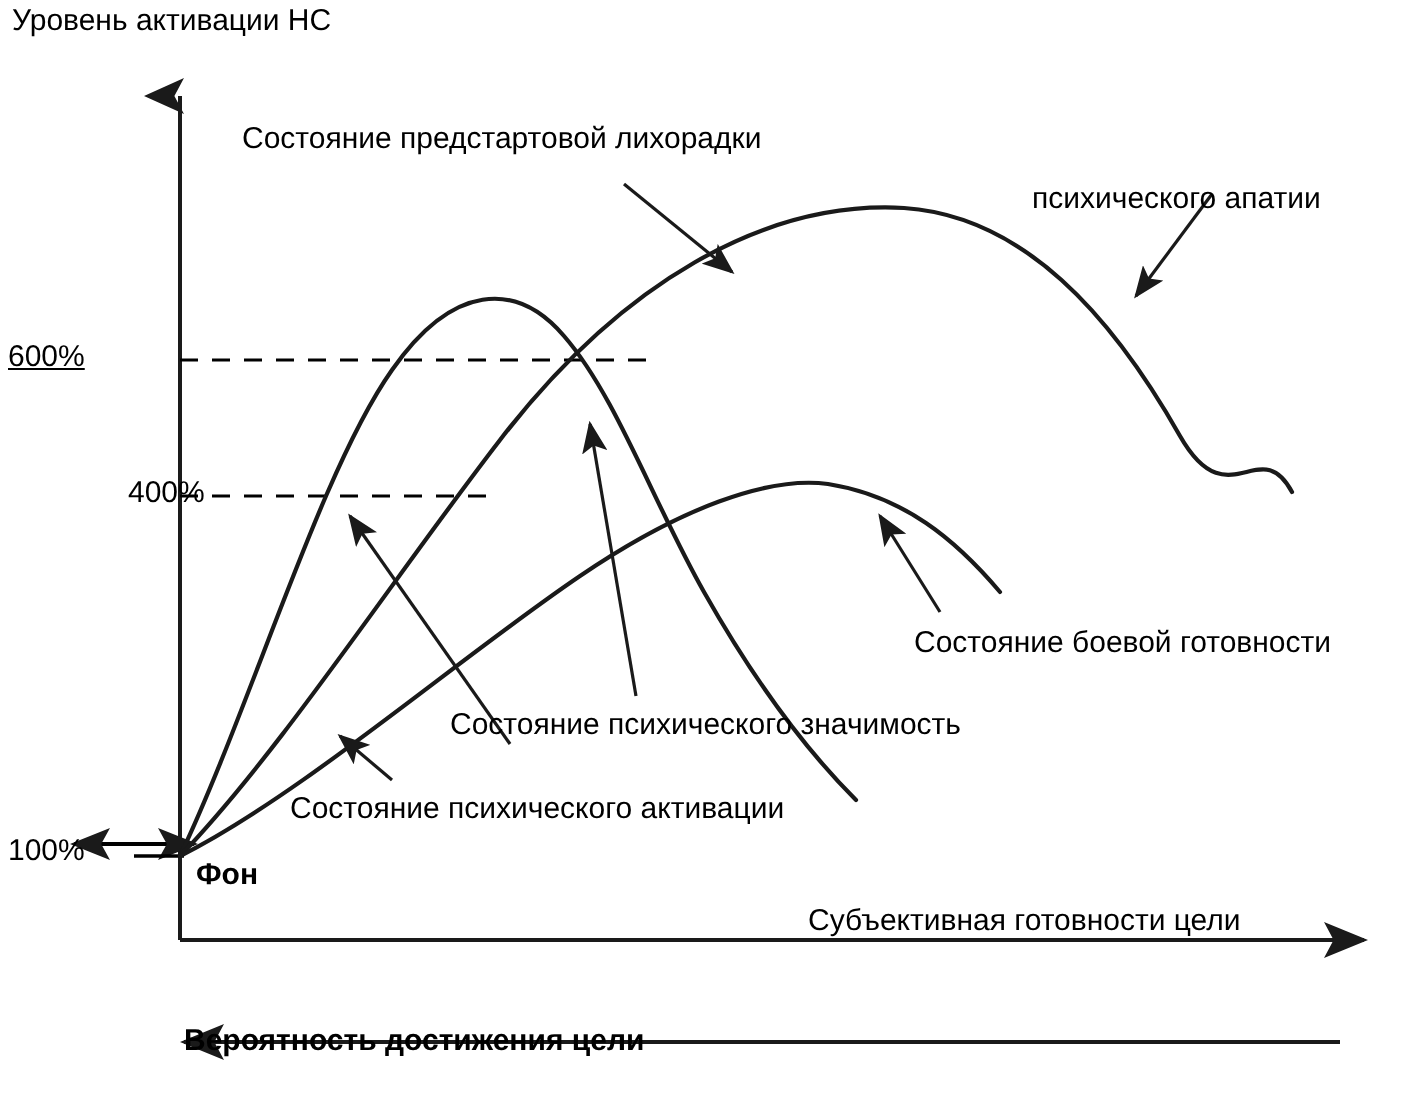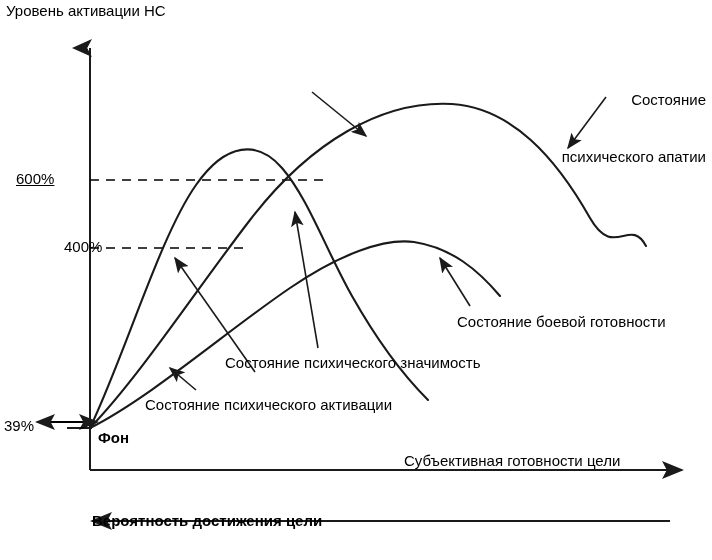--- a/index.html
+++ b/index.html
@@ -15,7 +15,6 @@
     font-family: "Liberation Sans", sans-serif;
     color: #000000;
     overflow: hidden;
-    text-align: right;
   }
   svg.layer {
     position: absolute;

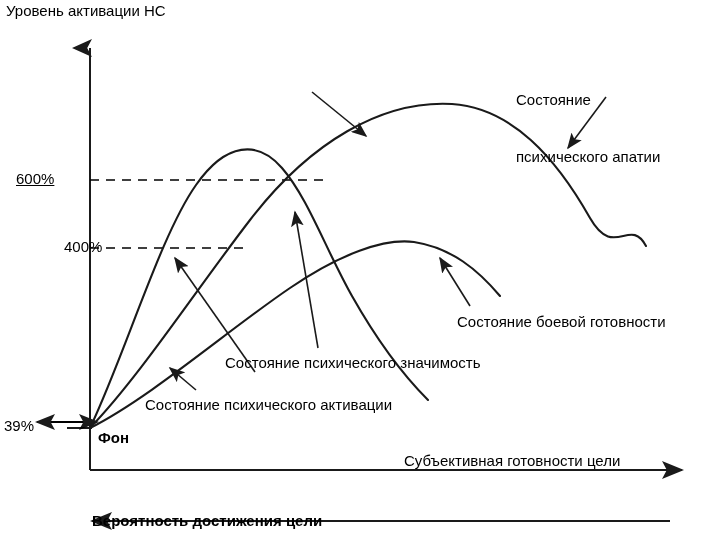--- a/index.html
+++ b/index.html
@@ -117,6 +117,7 @@
 
   <div class="lbl lbl-fon">Фон</div>
 
+  <div class="lbl lbl-fever">Состояние предстартовой лихорадки</div>
 
   <div class="lbl lbl-apathy">
     <span>Состояние</span>

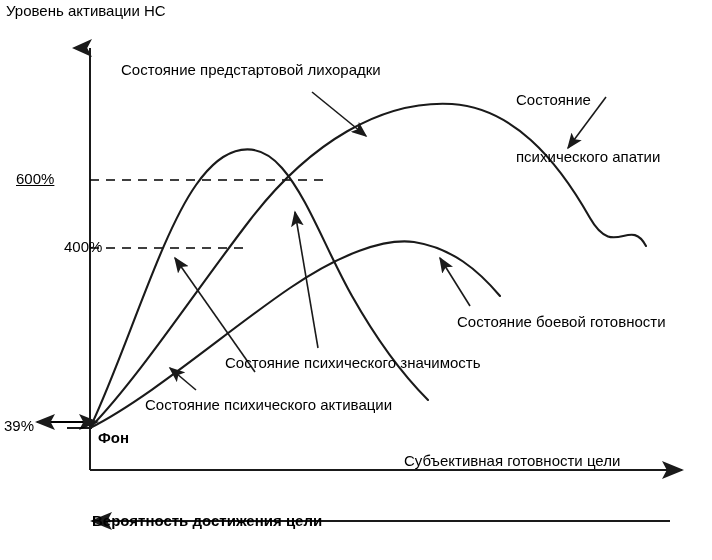--- a/index.html
+++ b/index.html
@@ -120,7 +120,6 @@
   <div class="lbl lbl-fever">Состояние предстартовой лихорадки</div>
 
   <div class="lbl lbl-apathy">
-    <span>Состояние</span>
     <span>психического апатии</span>
   </div>
 

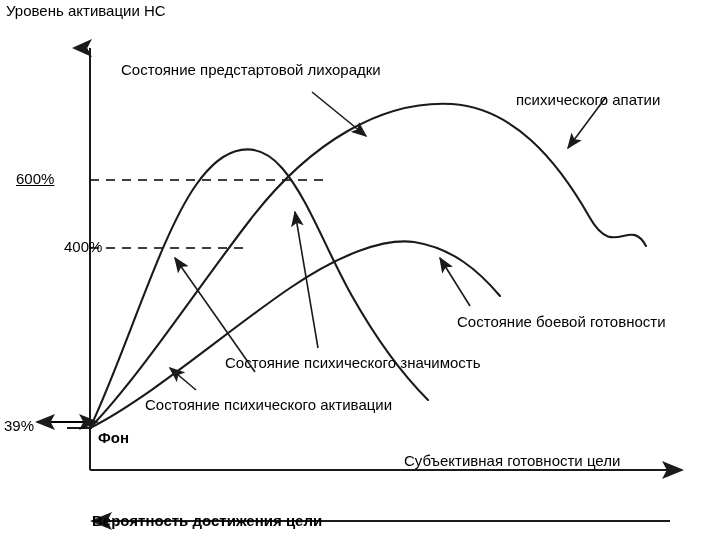--- a/index.html
+++ b/index.html
@@ -32,7 +32,7 @@
     white-space: pre;
   }
   .lbl-axis-y-title { left: 6px; top: 1px; font-size: 15px; }
-  .lbl-tick-600 { left: 16px; top: 169px; text-decoration: underline; }
+  .lbl-tick-600 { left: 4px; top: 169px; text-decoration: underline; }
   .lbl-tick-400 { left: 20px; top: 237px; margin-left: 44px; }
   .lbl-tick-100 { left: 4px; top: 416px; }
   .lbl-fon { left: 98px; top: 428px; font-weight: bold; }

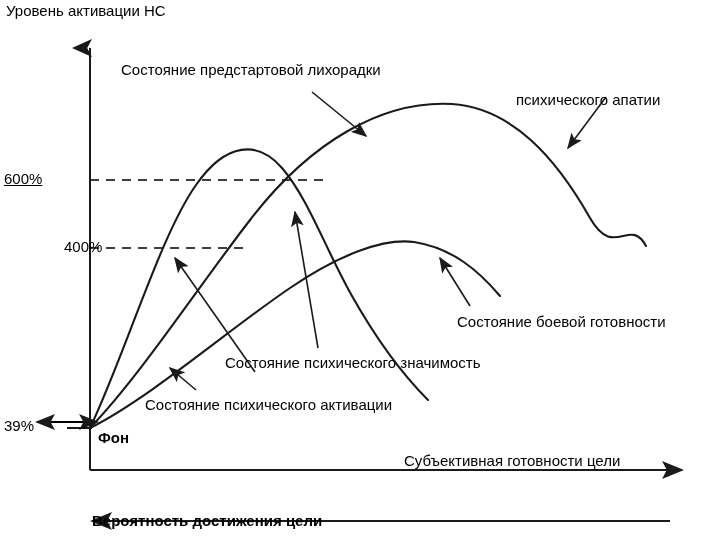--- a/index.html
+++ b/index.html
@@ -113,7 +113,7 @@
 
   <div class="lbl lbl-tick-400">400%</div>
 
-  <div class="lbl lbl-tick-100">39%</div>
+  <div class="lbl lbl-tick-100">100%</div>
 
   <div class="lbl lbl-fon">Фон</div>
 

